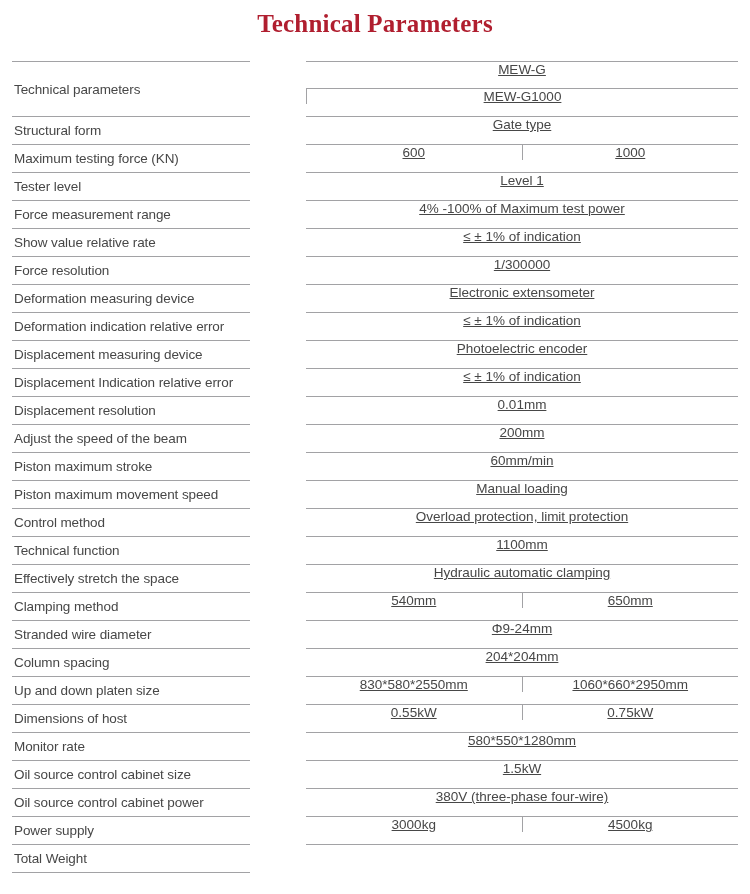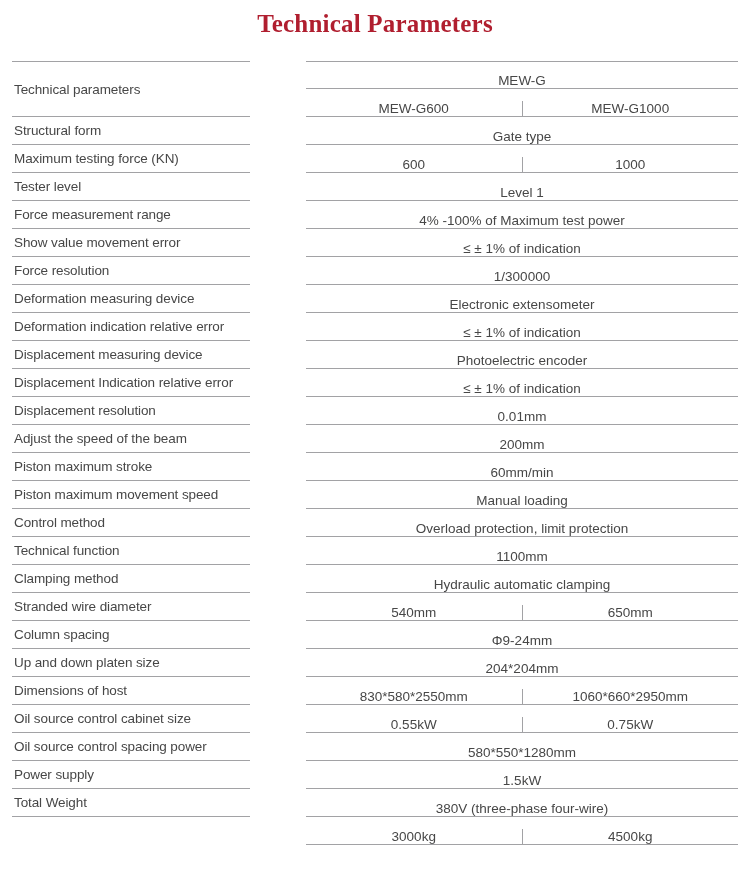--- a/index.html
+++ b/index.html
@@ -57,8 +57,9 @@
     height:27px;
     border-bottom:1px solid var(--line);
     display:flex;
-    align-items:flex-end;
+    align-items:flex-start;
     box-sizing:content-box;
+    text-decoration:underline;
   }
   .r-row .cell{
     flex:1 1 0;

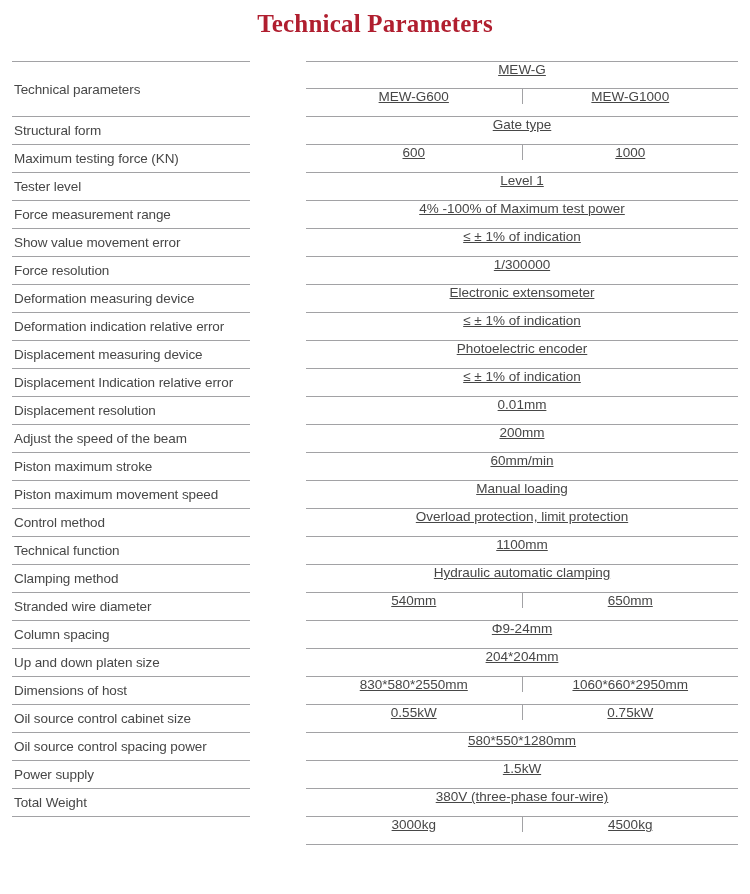--- a/index.html
+++ b/index.html
@@ -168,7 +168,6 @@
       <span class="cell">MEW-G</span>
     </div>
     <div class="r-row">
-      <span class="cell">MEW-G600</span>
       <span class="cell cell-r">MEW-G1000</span>
     </div>
     <div id="right-rows">

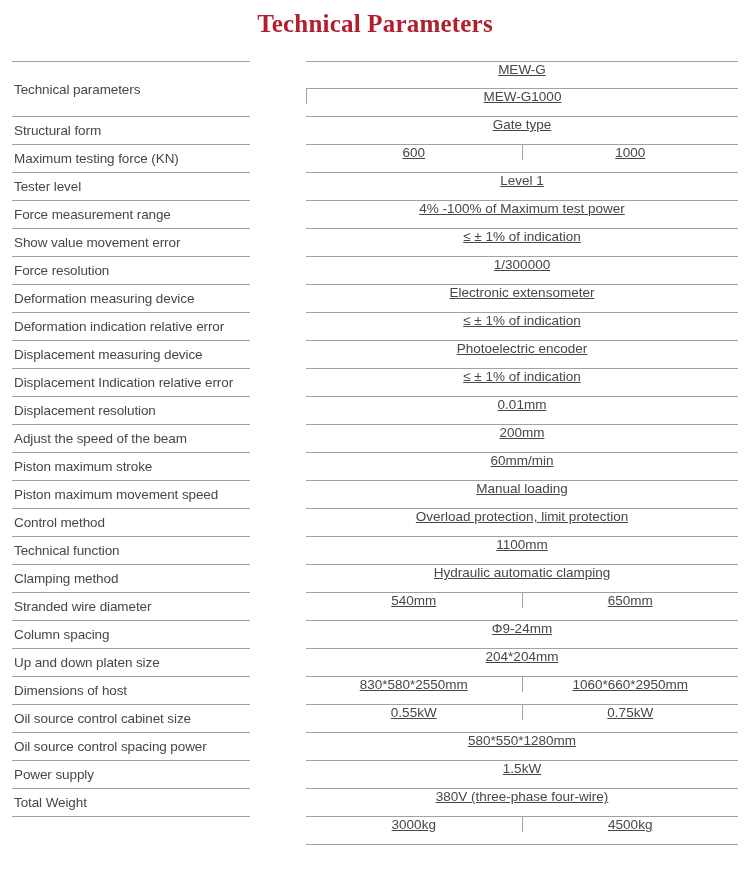--- a/index.html
+++ b/index.html
@@ -98,7 +98,7 @@
           <span>Force measurement range</span>
         </div>
         <div class="l-row">
-          <span>Show value movement error</span>
+          <span>Show value relative rate</span>
         </div>
         <div class="l-row">
           <span>Force resolution</span>

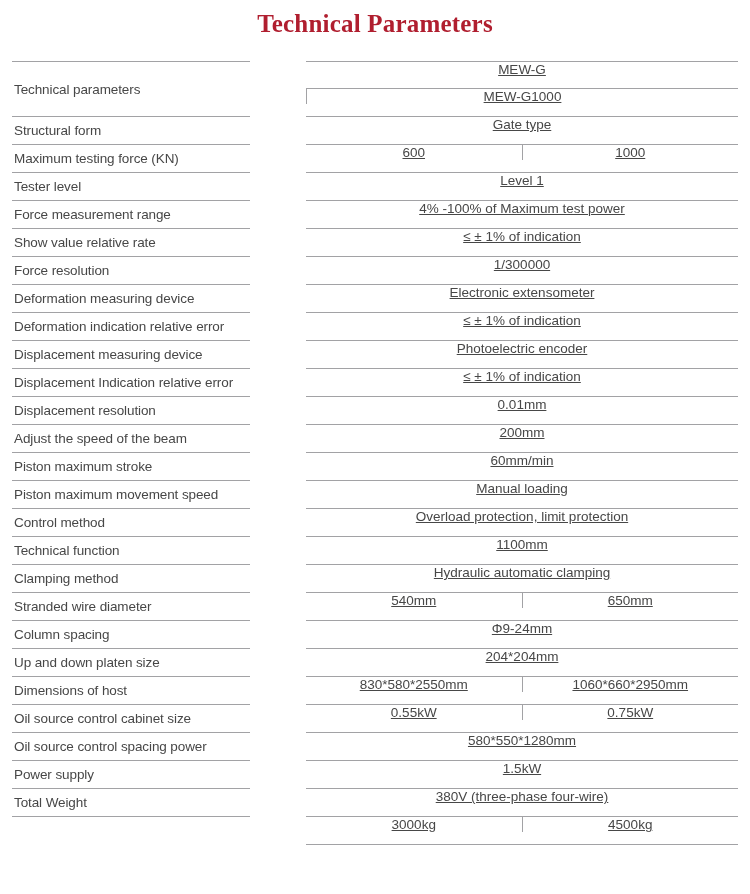--- a/index.html
+++ b/index.html
@@ -134,6 +134,9 @@
           <span>Technical function</span>
         </div>
         <div class="l-row">
+          <span>Effectively stretch the space</span>
+        </div>
+        <div class="l-row">
           <span>Clamping method</span>
         </div>
         <div class="l-row">

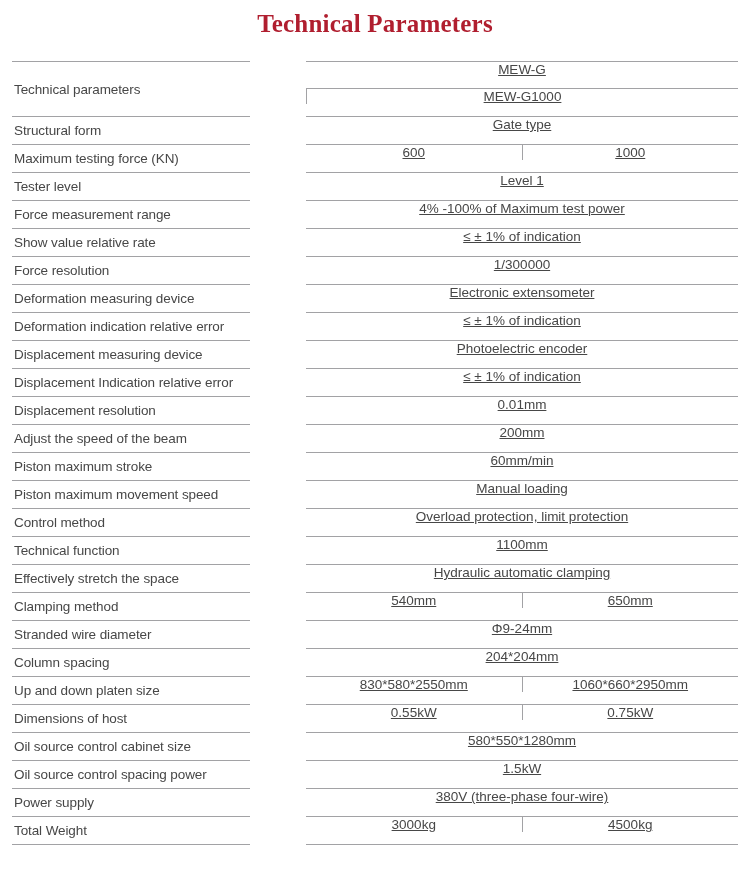--- a/index.html
+++ b/index.html
@@ -152,6 +152,9 @@
           <span>Dimensions of host</span>
         </div>
         <div class="l-row">
+          <span>Monitor rate</span>
+        </div>
+        <div class="l-row">
           <span>Oil source control cabinet size</span>
         </div>
         <div class="l-row">

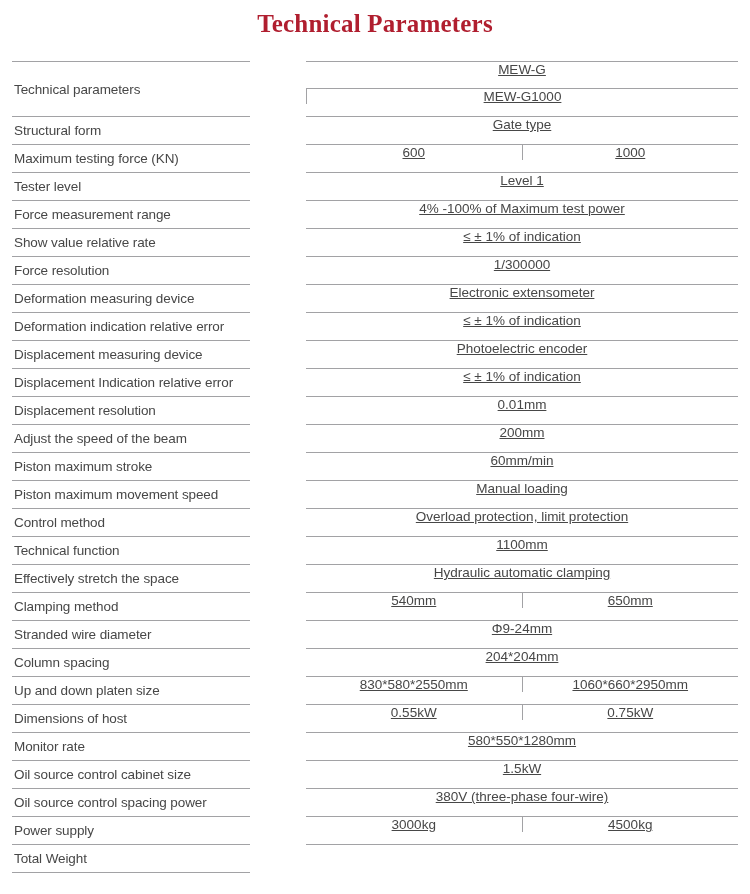--- a/index.html
+++ b/index.html
@@ -158,7 +158,7 @@
           <span>Oil source control cabinet size</span>
         </div>
         <div class="l-row">
-          <span>Oil source control spacing power</span>
+          <span>Oil source control cabinet power</span>
         </div>
         <div class="l-row">
           <span>Power supply</span>

